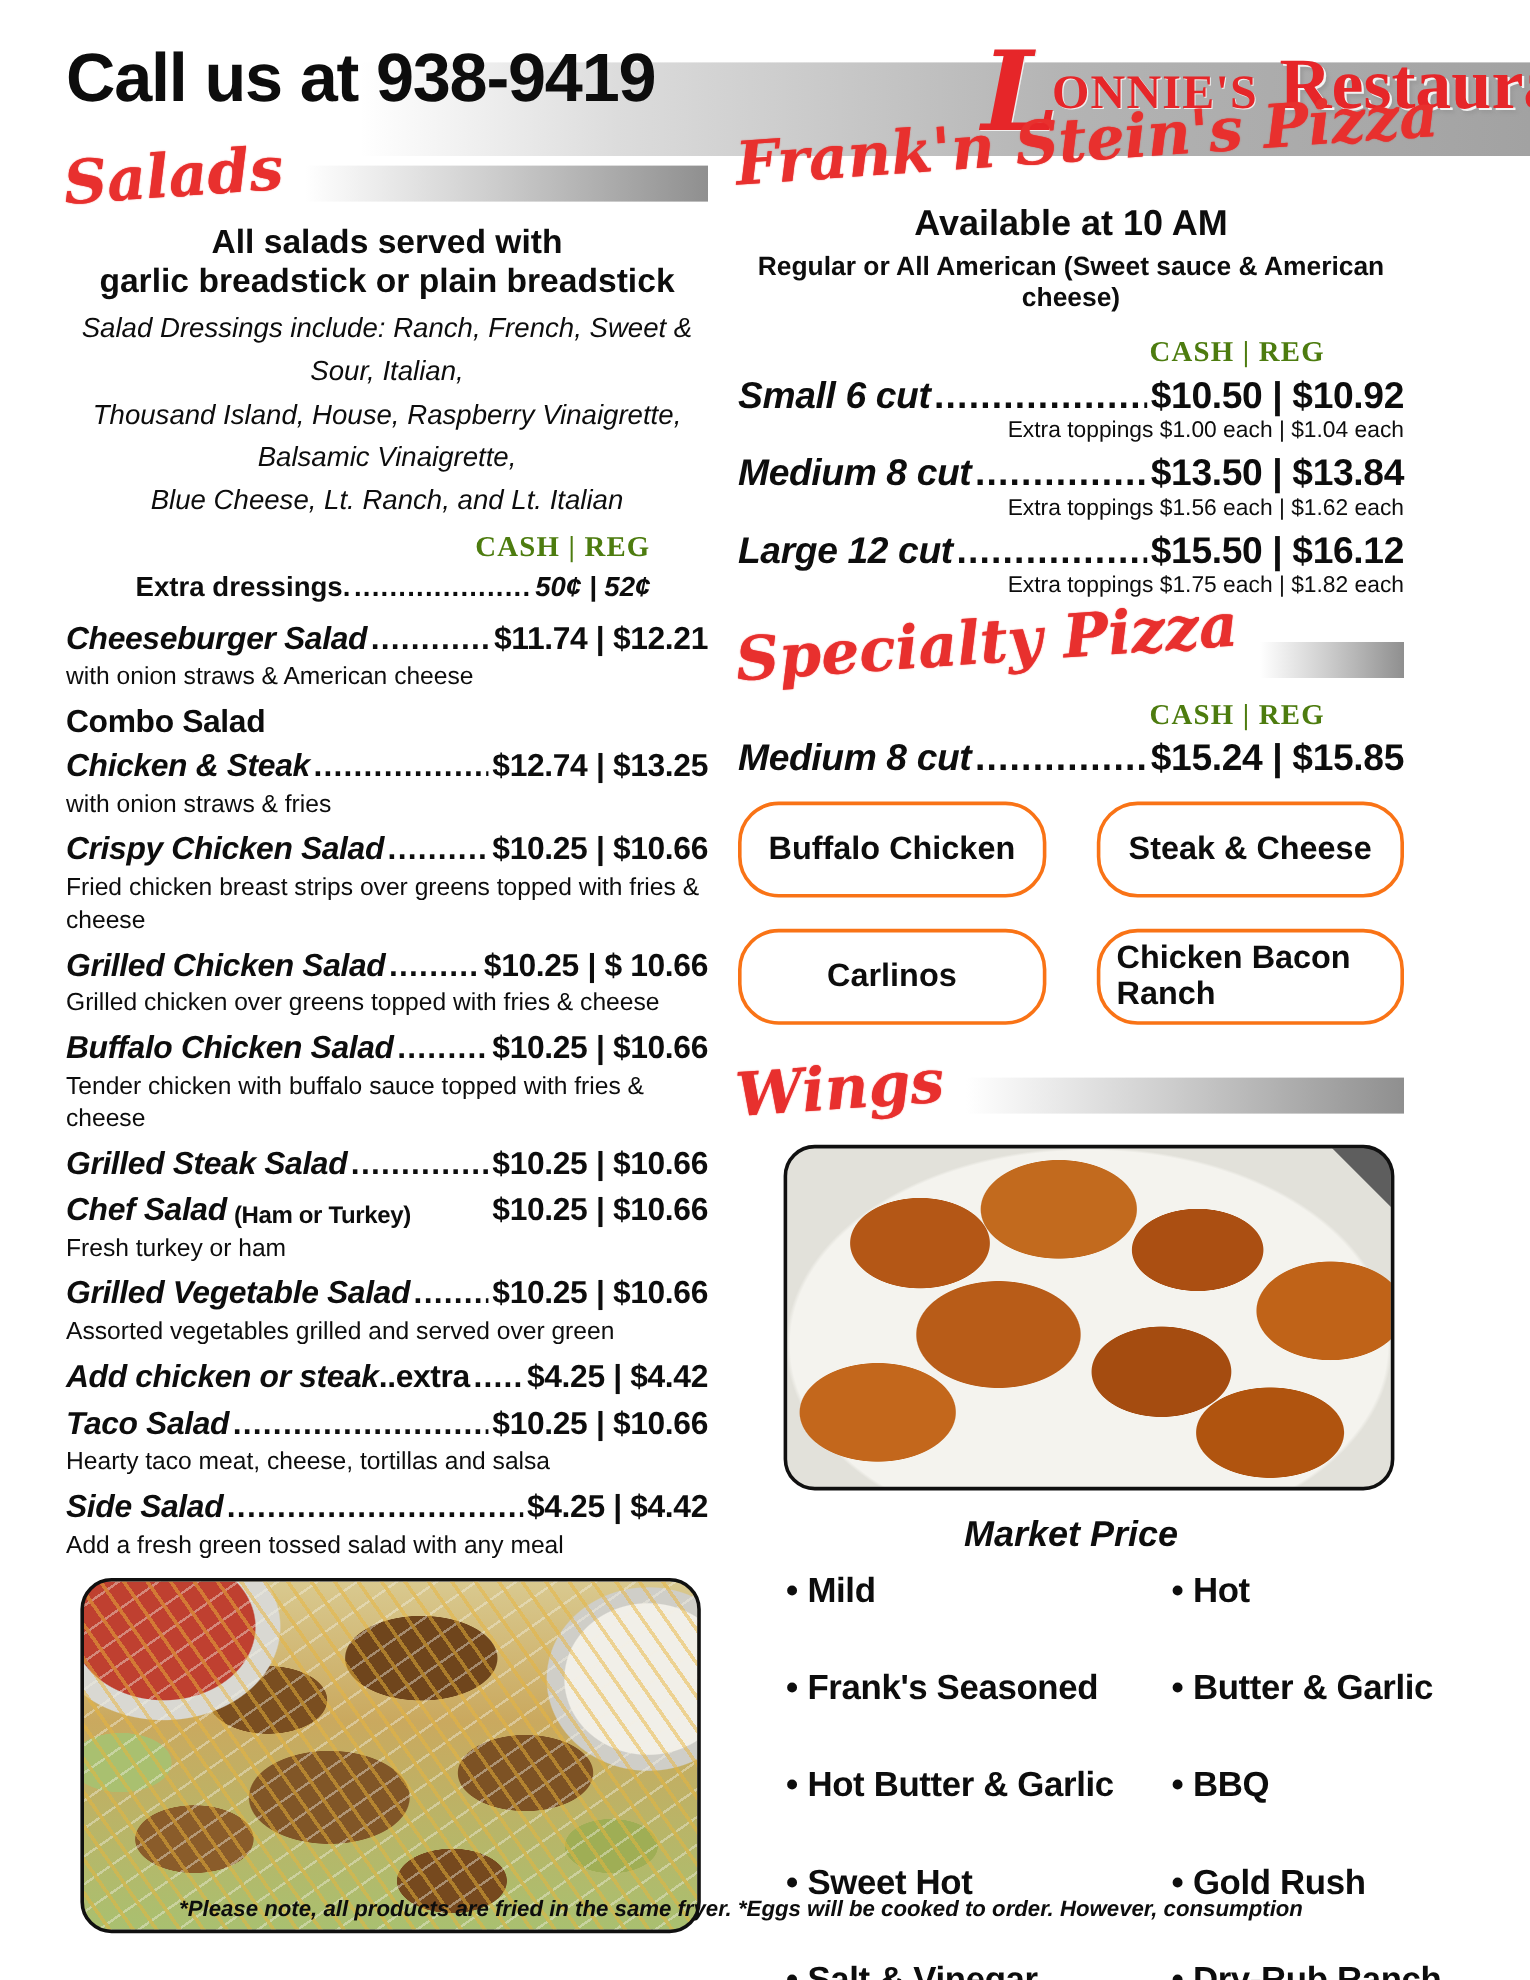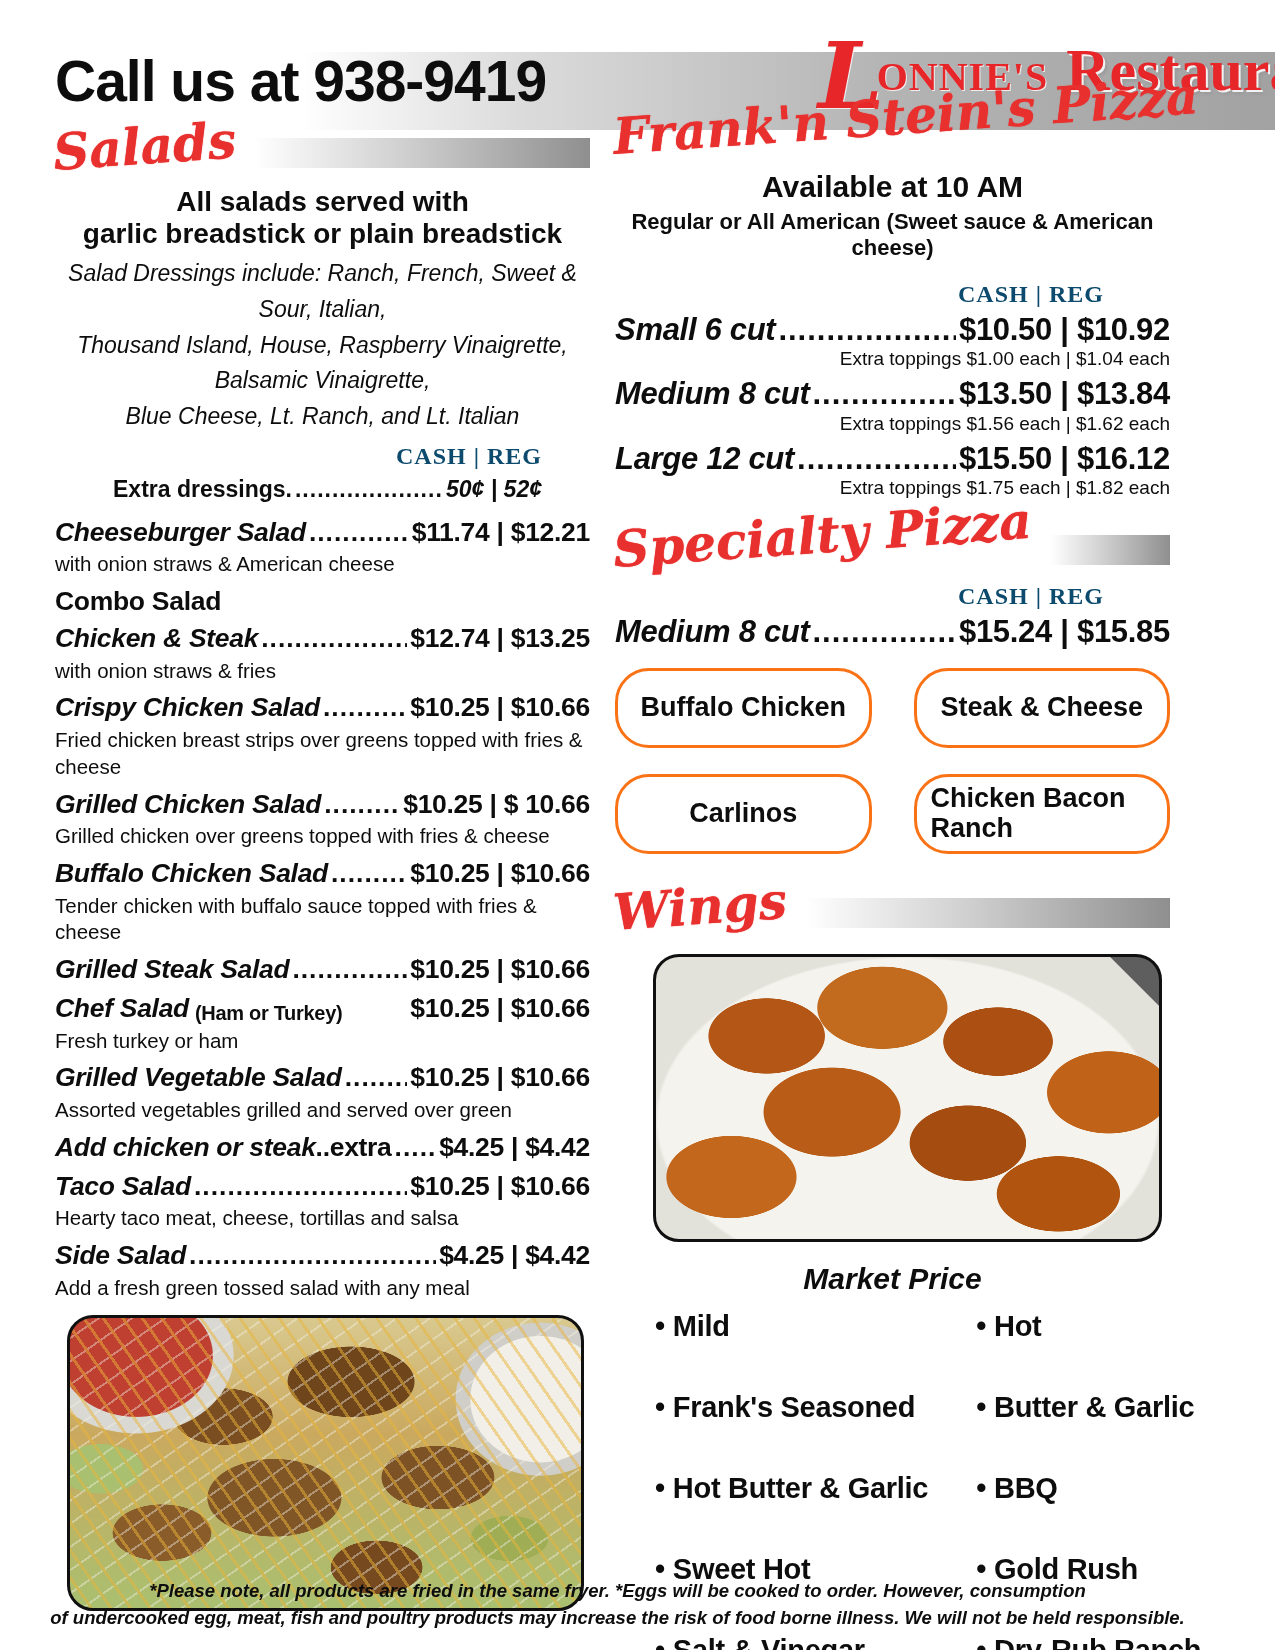--- a/index.html
+++ b/index.html
@@ -10,7 +10,7 @@
   
   .top-band{position:absolute;left:300px;right:0;top:52px;height:78px;
     background:linear-gradient(90deg,#ffffff 0%,#dcdcdc 22%,#b4b4b4 60%,#a2a2a2 100%);}
-  .call-us{position:absolute;left:55px;top:48px;font-size:57px;font-weight:bold;
+  .call-us{position:absolute;left:55px;top:32px;font-size:57px;font-weight:bold;
     letter-spacing:-1px;white-space:nowrap;}
   .brand{position:absolute;left:818px;top:30px;white-space:nowrap;color:#e62629;}
   .brand-script{font-family:"DejaVu Serif",serif;font-style:italic;font-weight:bold;

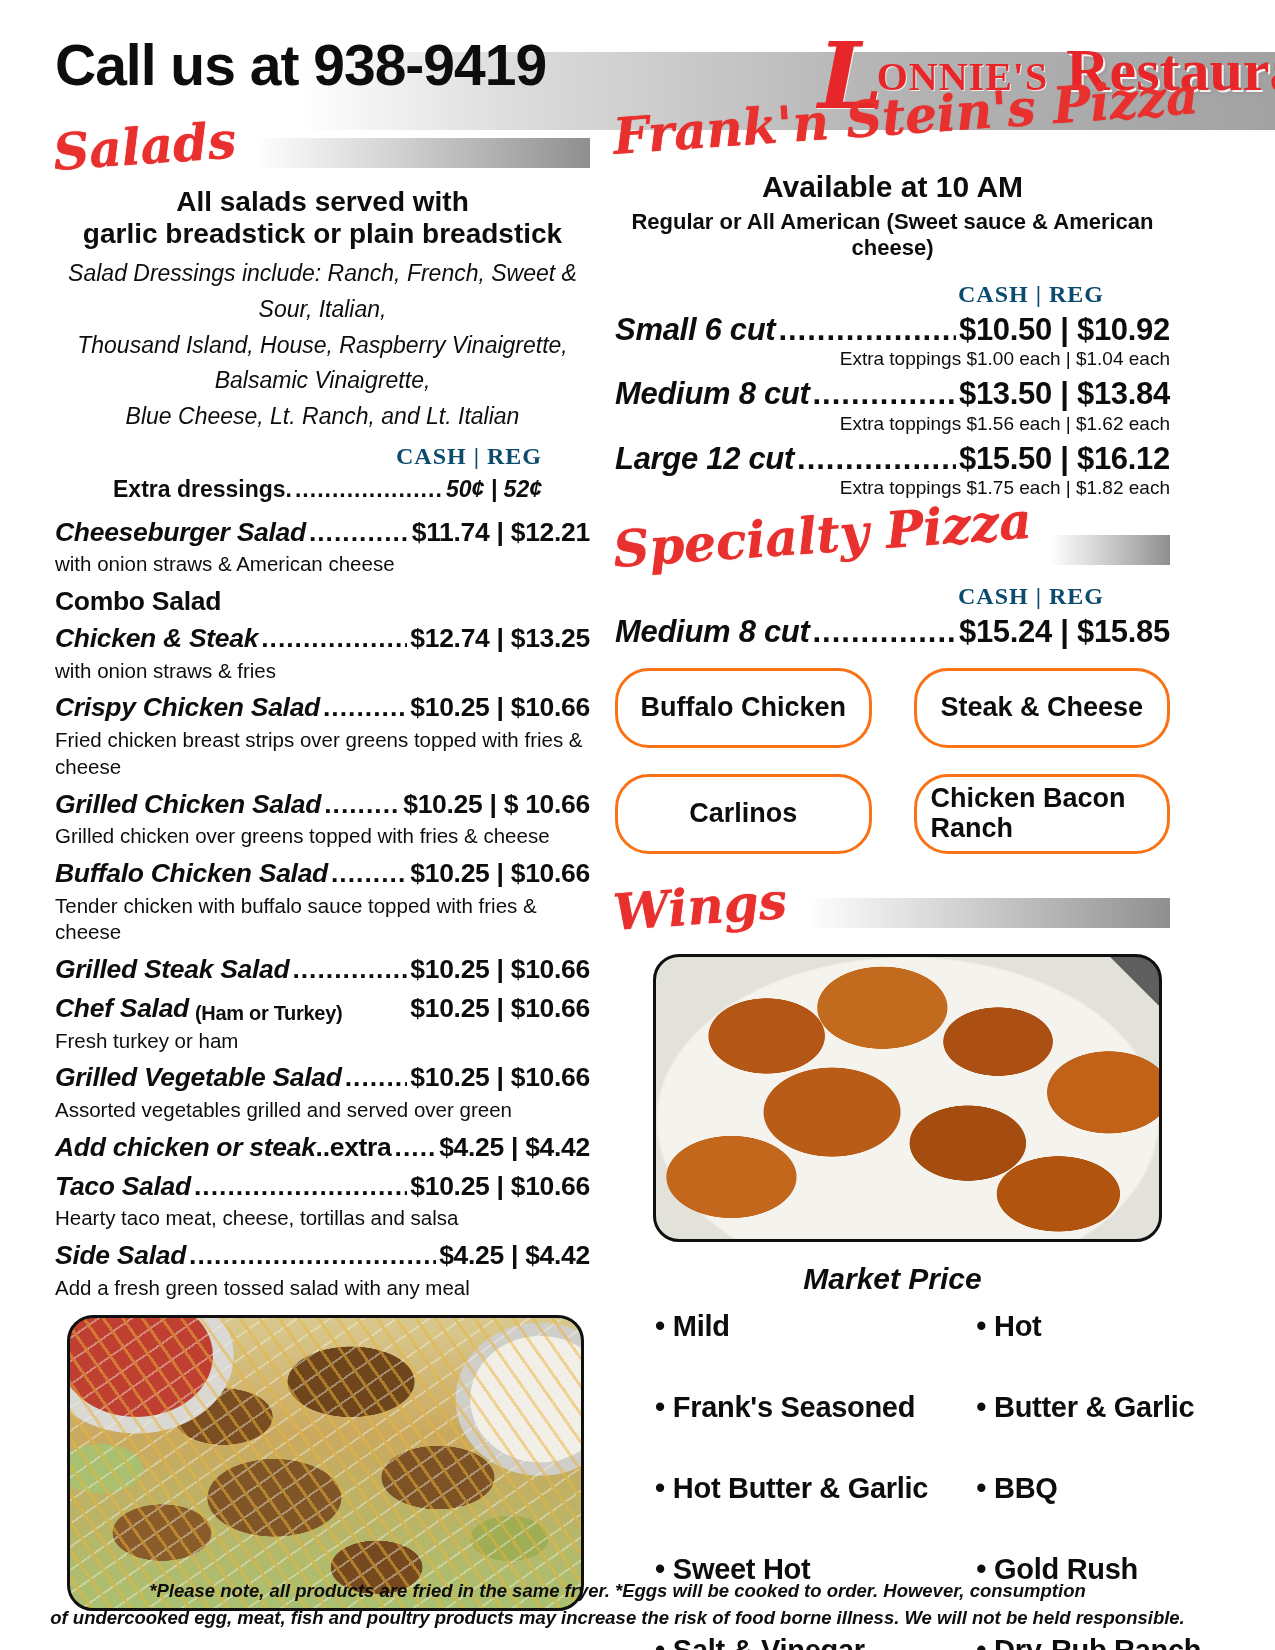--- a/index.html
+++ b/index.html
@@ -33,7 +33,7 @@
   .center{text-align:center;}
   .bold-note{font-size:28px;font-weight:bold;line-height:1.15;}
   .ital-note{font-style:italic;font-size:23px;line-height:1.55;}
-  .cashreg{font-family:"Liberation Serif",serif;font-weight:bold;color:#0c4a6e;
+  .cashreg{font-family:"Liberation Serif",serif;font-weight:bold;color:#4d7c0f;
     font-size:24px;text-align:right;letter-spacing:1px;margin:8px 0 4px;}
   .cashreg.pad{padding-right:48px;}
   .cashreg.pad2{padding-right:66px;}

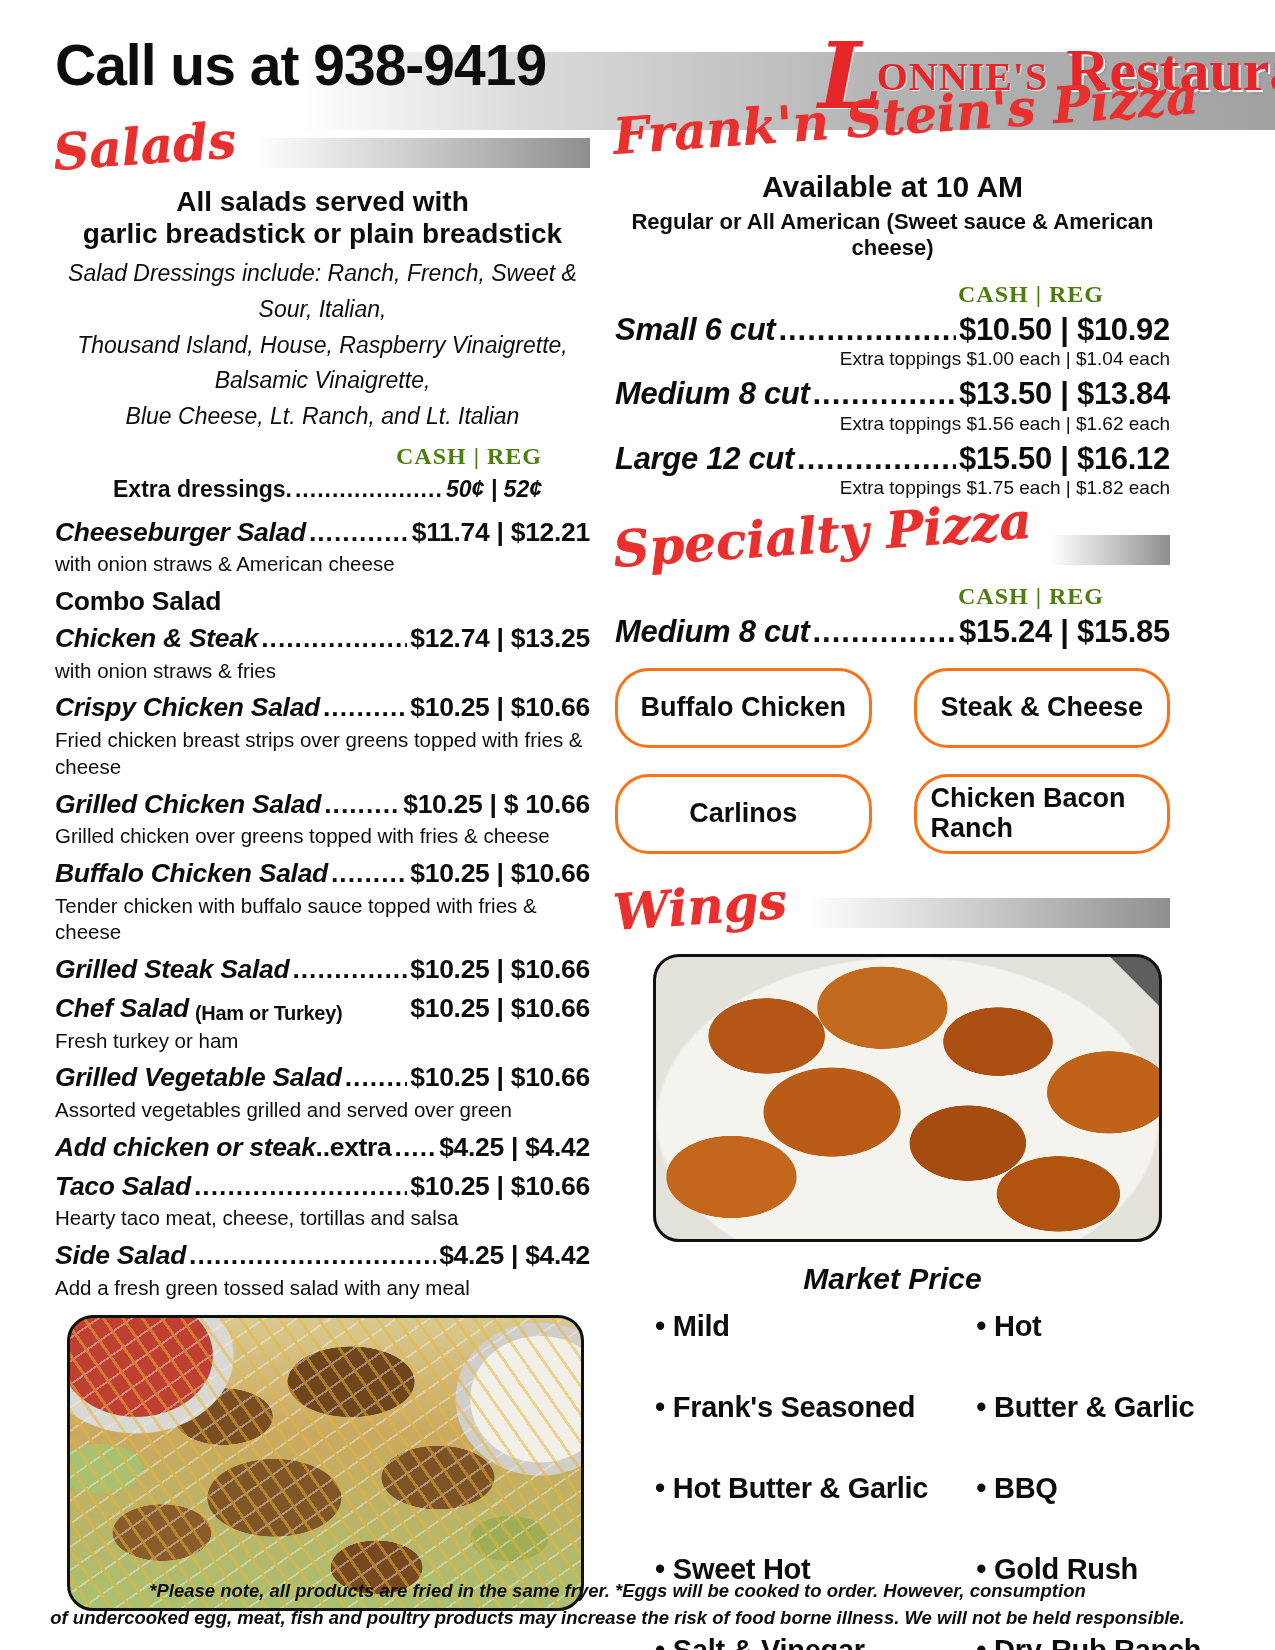--- a/index.html
+++ b/index.html
@@ -297,7 +297,6 @@
 
 <div class="footer">
   <div>*Please note, all products are fried in the same fryer. *Eggs will be cooked to order. However, consumption</div>
-  <div>of undercooked egg, meat, fish and poultry products may increase the risk of food borne illness. We will not be held responsible.</div>
 </div>
 
 </body></html>

